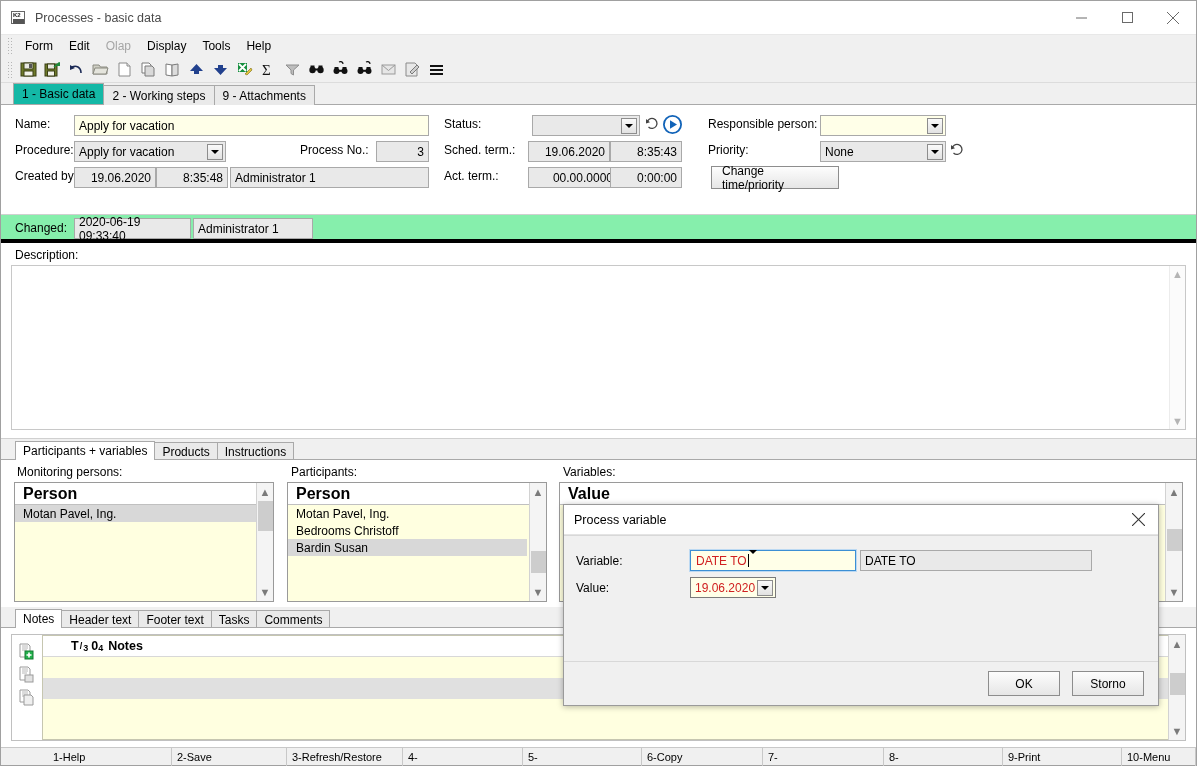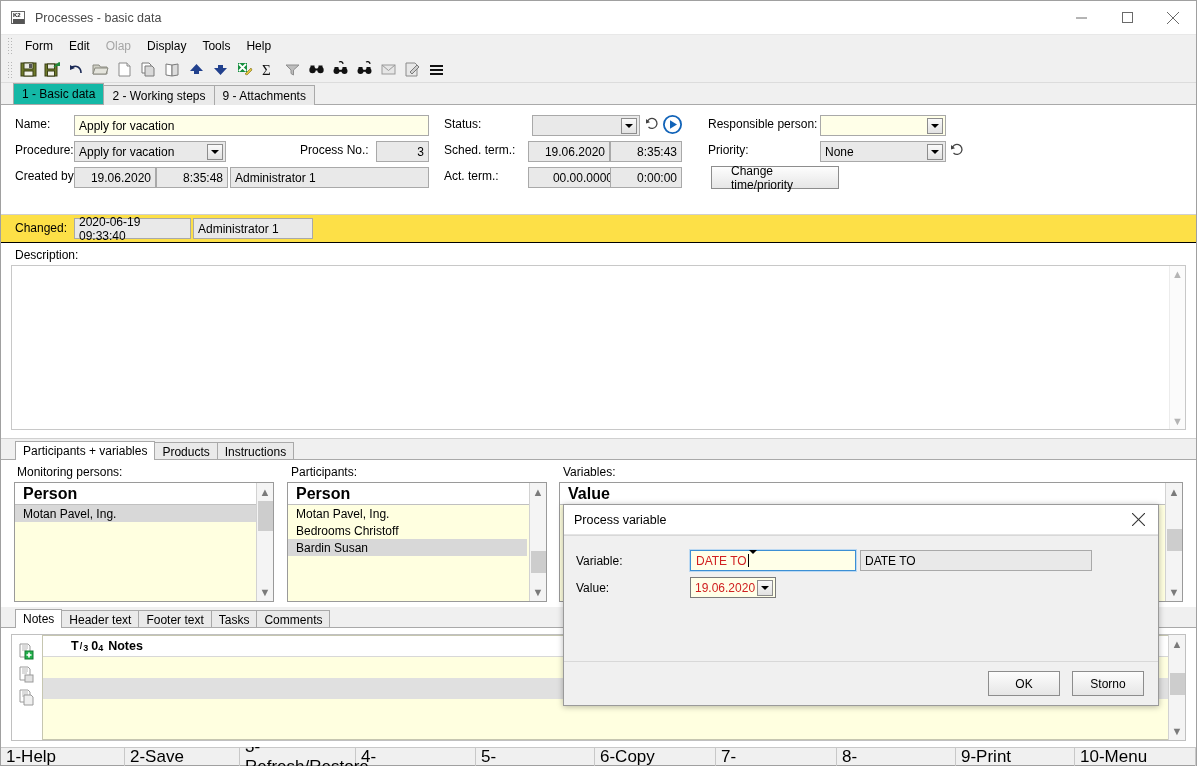--- a/index.html
+++ b/index.html
@@ -107,7 +107,7 @@
   .btn {
     border: 1px solid #8d8d8d; background: linear-gradient(#fdfdfd,#e6e6e6);
     height: 23px; font-size: 12px; display:flex; align-items:center; justify-content:center;
-    padding: 0 19px;
+    padding: 0 10px;
   }
   
   .desc-box {

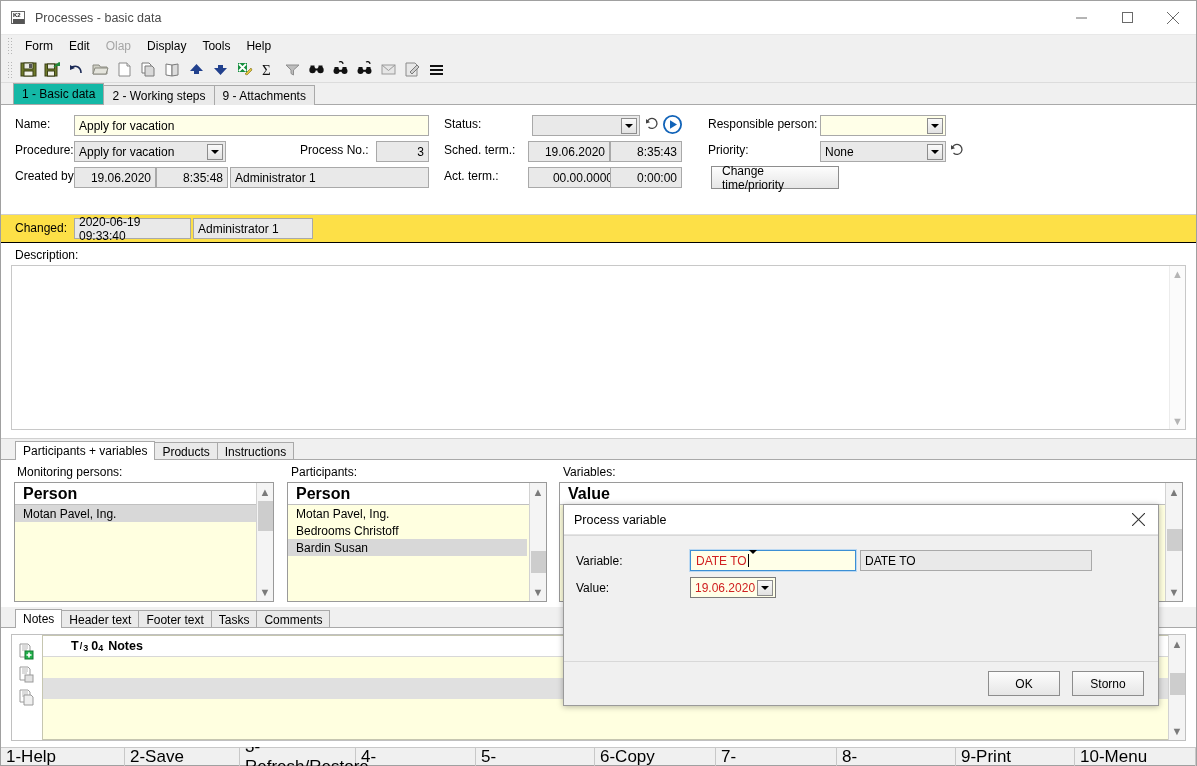--- a/index.html
+++ b/index.html
@@ -449,7 +449,7 @@
     </div>
   </div>
 
-  <div style="background:#fde047; height:28px; position:relative; border-bottom:1px solid #000000;">
+  <div style="background:#86efac; height:28px; position:relative; border-bottom:4px solid #000000;">
     <div class="lbl" style="position:absolute;left:14px;top:6px;">Changed:</div>
     <div class="fld gray" style="position:absolute;left:73px;top:3px;width:117px;">2020-06-19 09:33:40</div>
     <div class="fld gray" style="position:absolute;left:192px;top:3px;width:120px;">Administrator 1</div>

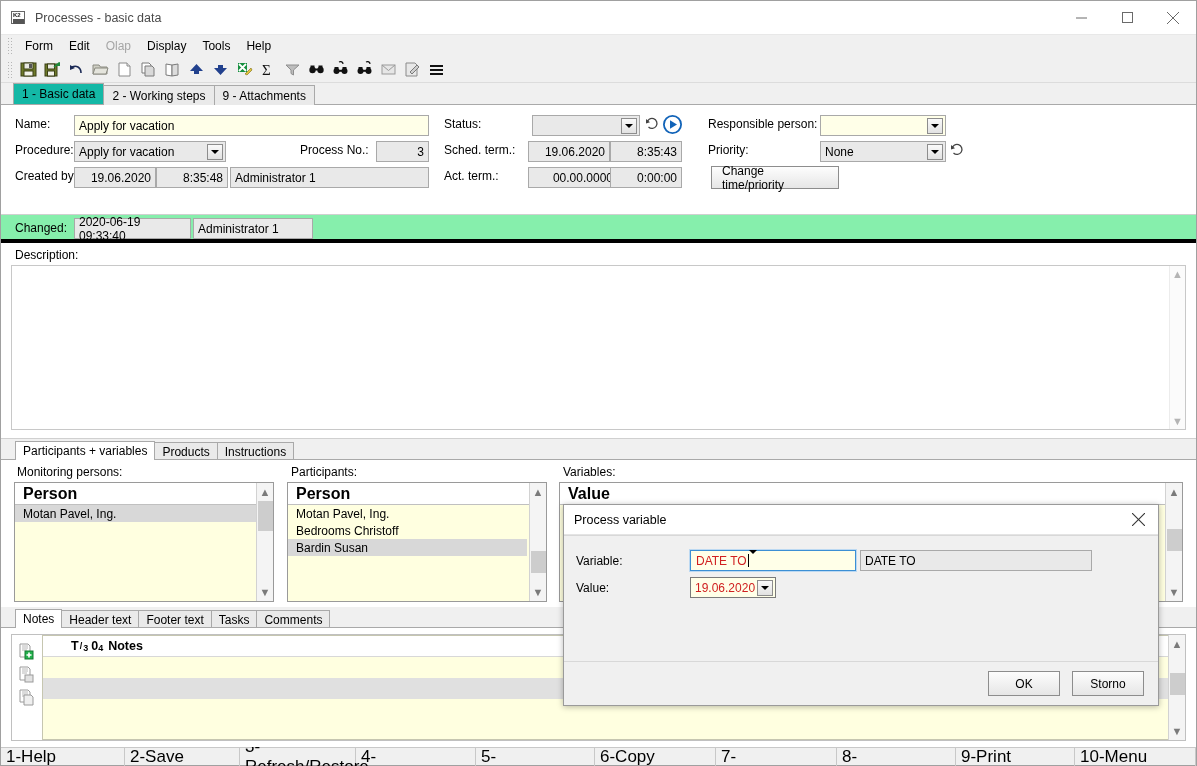--- a/index.html
+++ b/index.html
@@ -158,7 +158,7 @@
   
   .fkeys {
     height: 18px; flex: 0 0 18px; display:flex; align-items:flex-start;
-    background:#f0f0f0; border-top:1px solid #c8c8c8; font-size:17px;
+    background:#f0f0f0; border-top:1px solid #c8c8c8; font-size:11px;padding-left:47px;
   }
   .fkey { border-right:1px solid #c8c8c8; height:18px; display:flex; align-items:center; padding-left:5px; }
   .statusbar {

